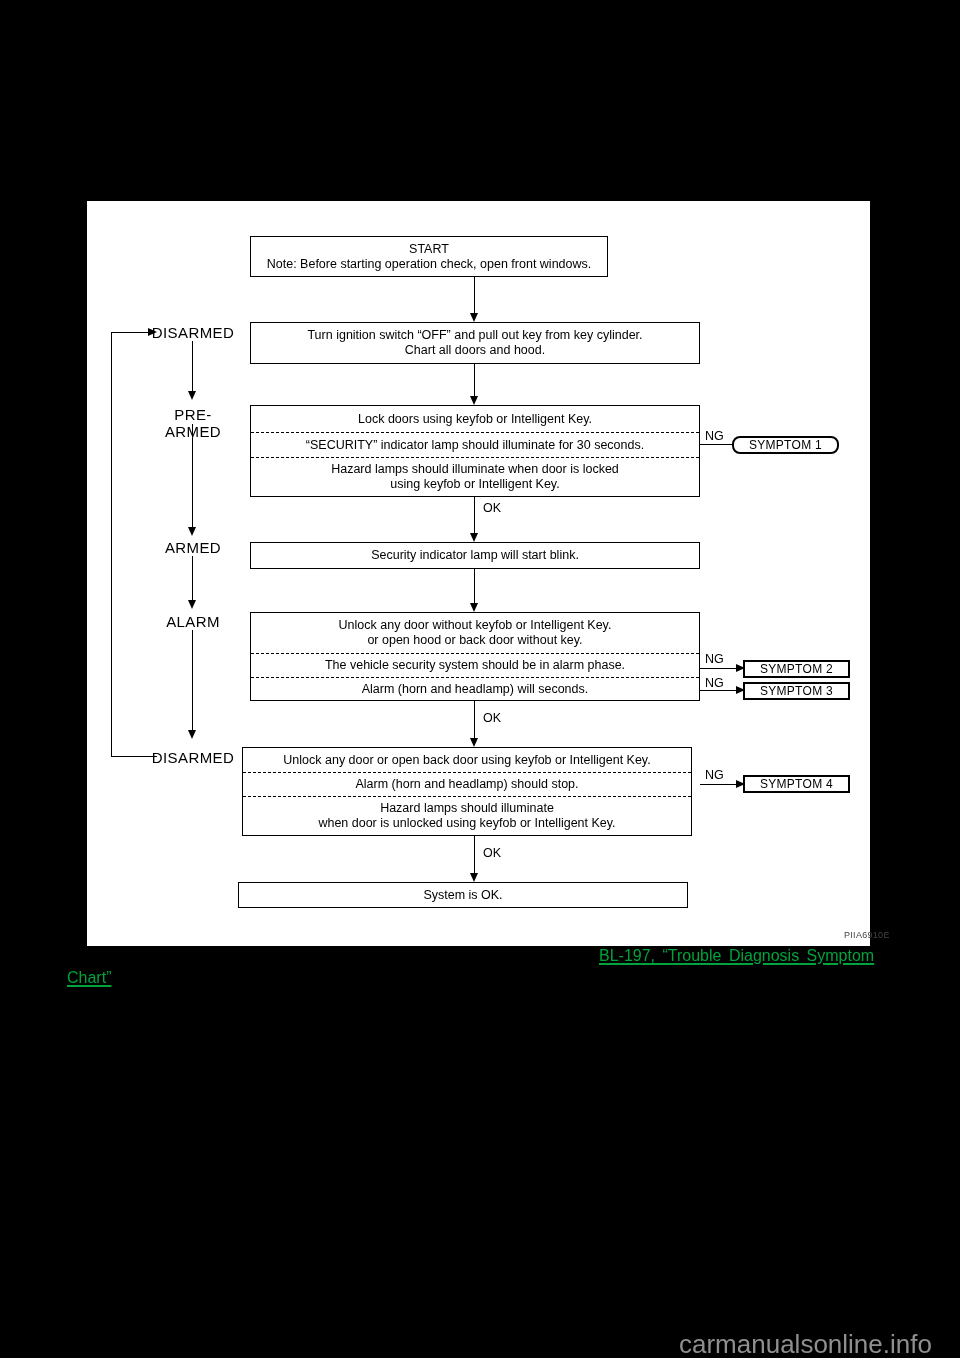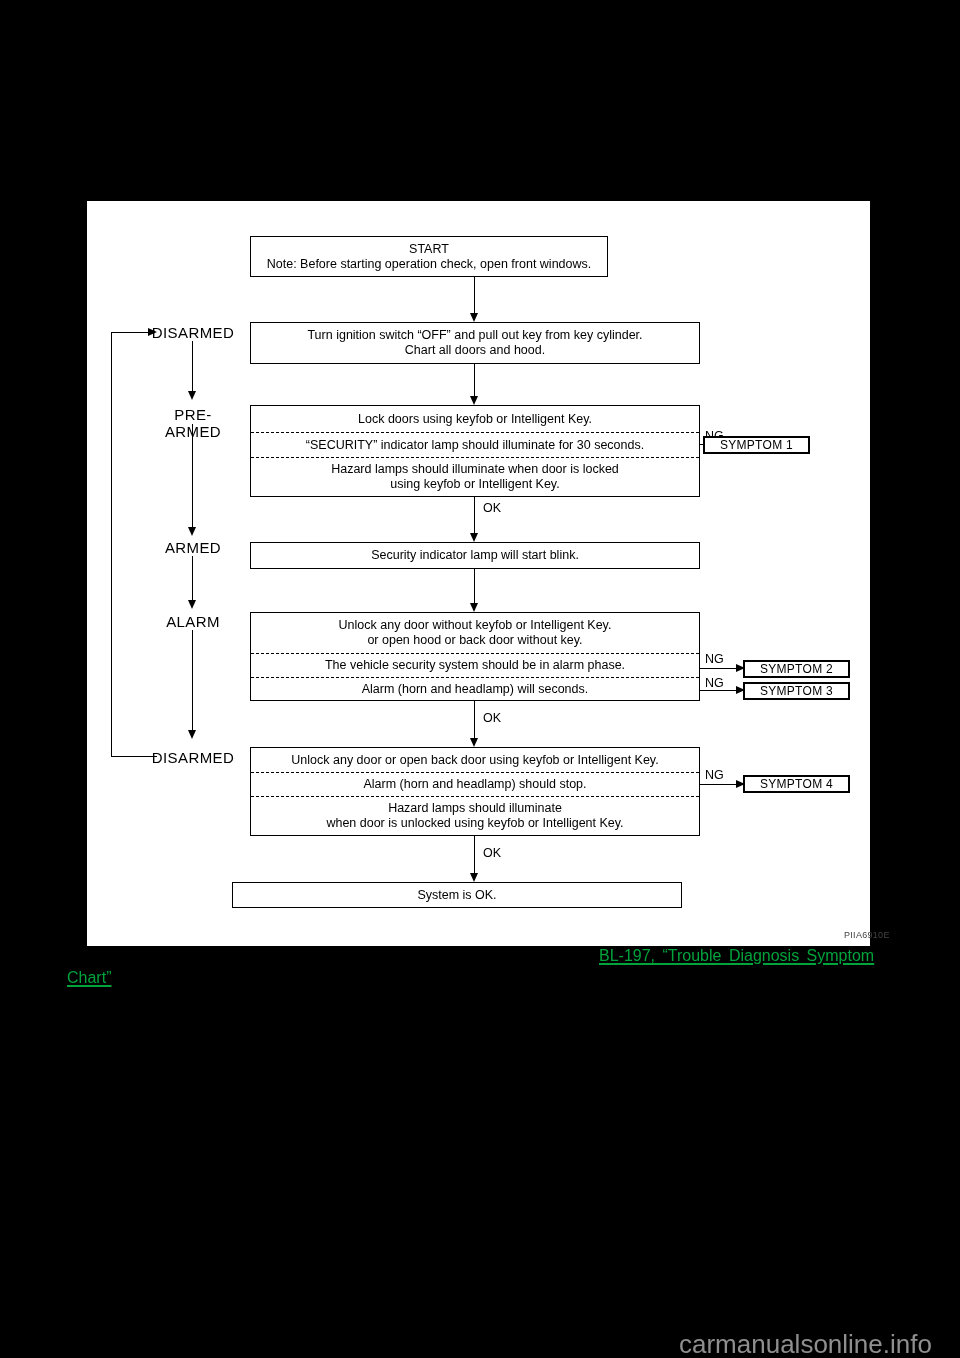--- a/index.html
+++ b/index.html
@@ -68,7 +68,7 @@
   <div class="lbl" style="left:705px;top:429px;">NG</div>
   <div class="hl" style="left:700px;top:444px;width:37px;"></div>
   <div class="ar" style="left:736px;top:440px;"></div>
-  <div class="sym" style="left:703px;top:436px;">SYMPTOM 1</div>
+  <div class="sym" style="left:732px;top:436px;border-radius:8px;">SYMPTOM 1</div>
 
   <div class="vl" style="left:474px;top:497px;height:37px;"></div>
   <div class="ad" style="left:470px;top:533px;"></div>

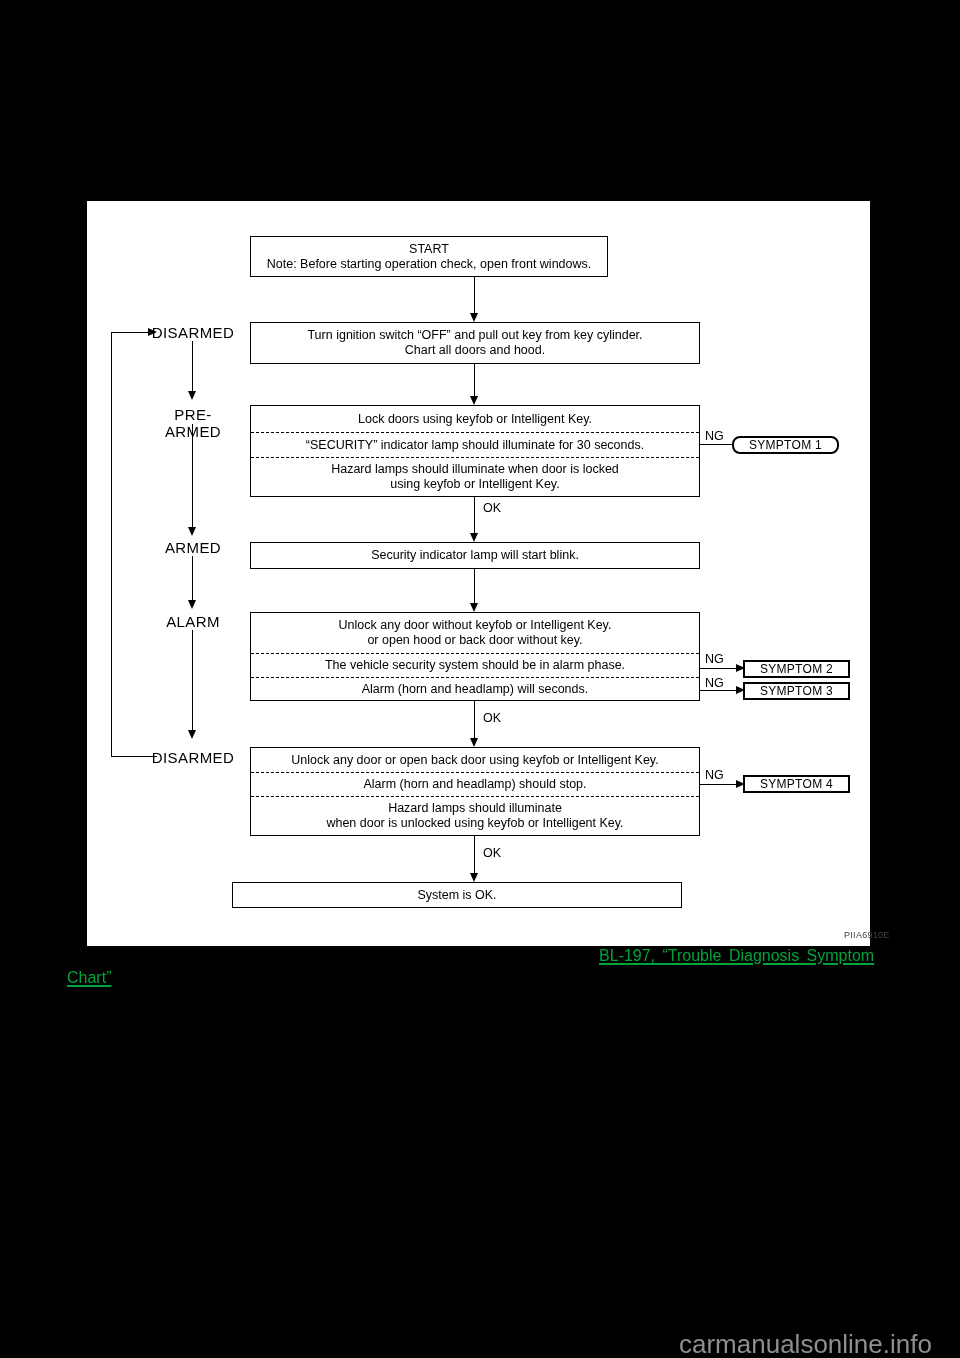--- a/index.html
+++ b/index.html
@@ -108,7 +108,7 @@
   <div class="ad" style="left:470px;top:738px;"></div>
   <div class="lbl" style="left:483px;top:711px;">OK</div>
 
-  <div class="fbox" style="left:250px;top:747px;width:450px;height:89px;justify-content:flex-start;">
+  <div class="fbox" style="left:242px;top:747px;width:450px;height:89px;justify-content:flex-start;">
     <div class="row" style="height:24px;">
       <div>Unlock any door or open back door using keyfob or Intelligent Key.</div>
     </div>

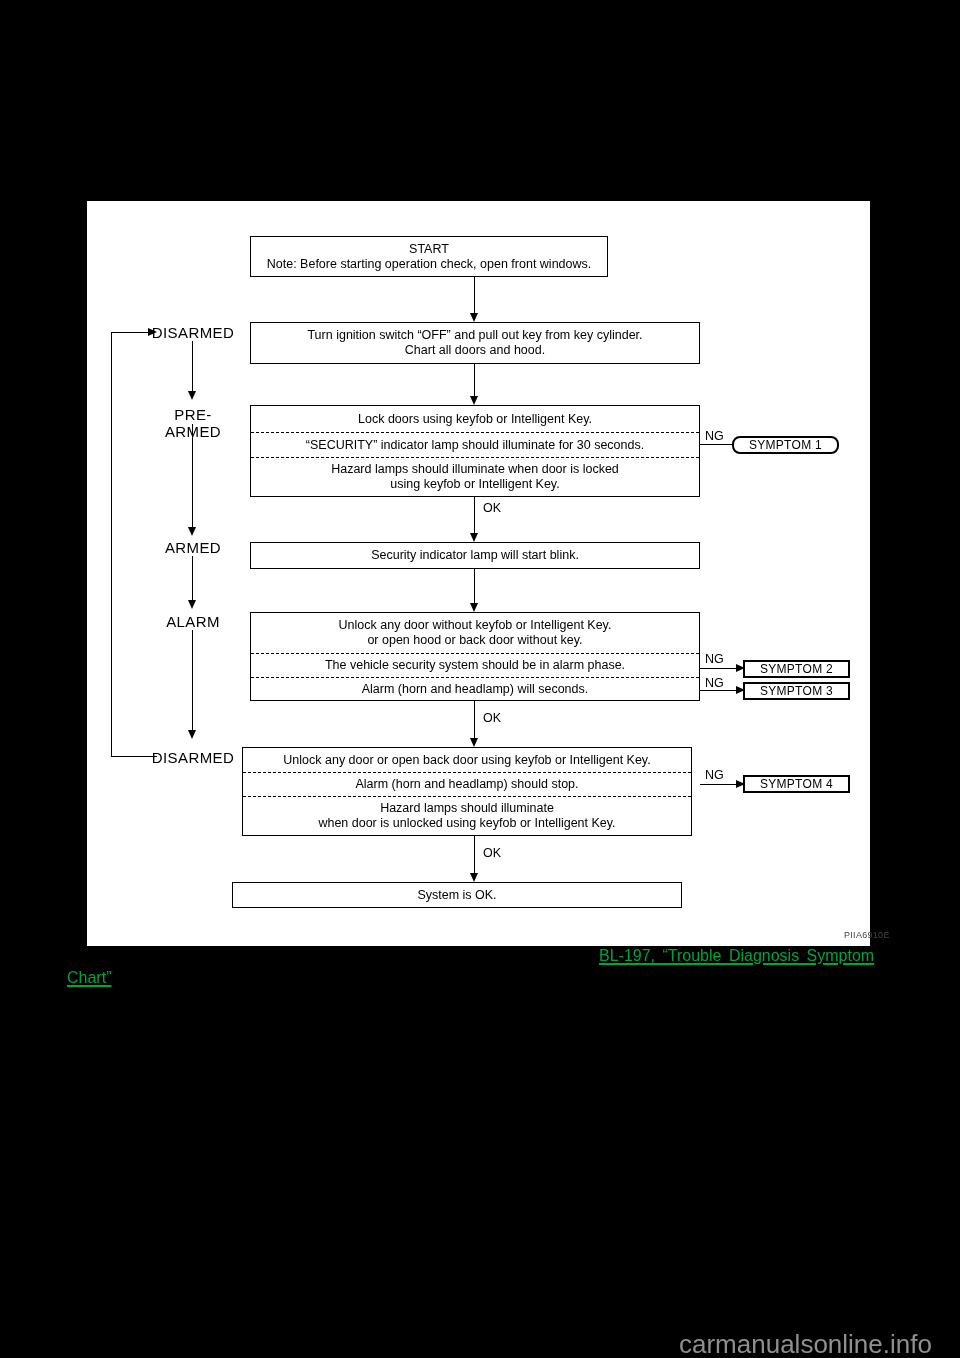--- a/index.html
+++ b/index.html
@@ -130,7 +130,7 @@
   <div class="ad" style="left:470px;top:873px;"></div>
   <div class="lbl" style="left:483px;top:846px;">OK</div>
 
-  <div class="fbox" style="left:232px;top:882px;width:450px;height:26px;">
+  <div class="fbox" style="left:238px;top:882px;width:450px;height:26px;">
     <div>System is OK.</div>
   </div>
 

